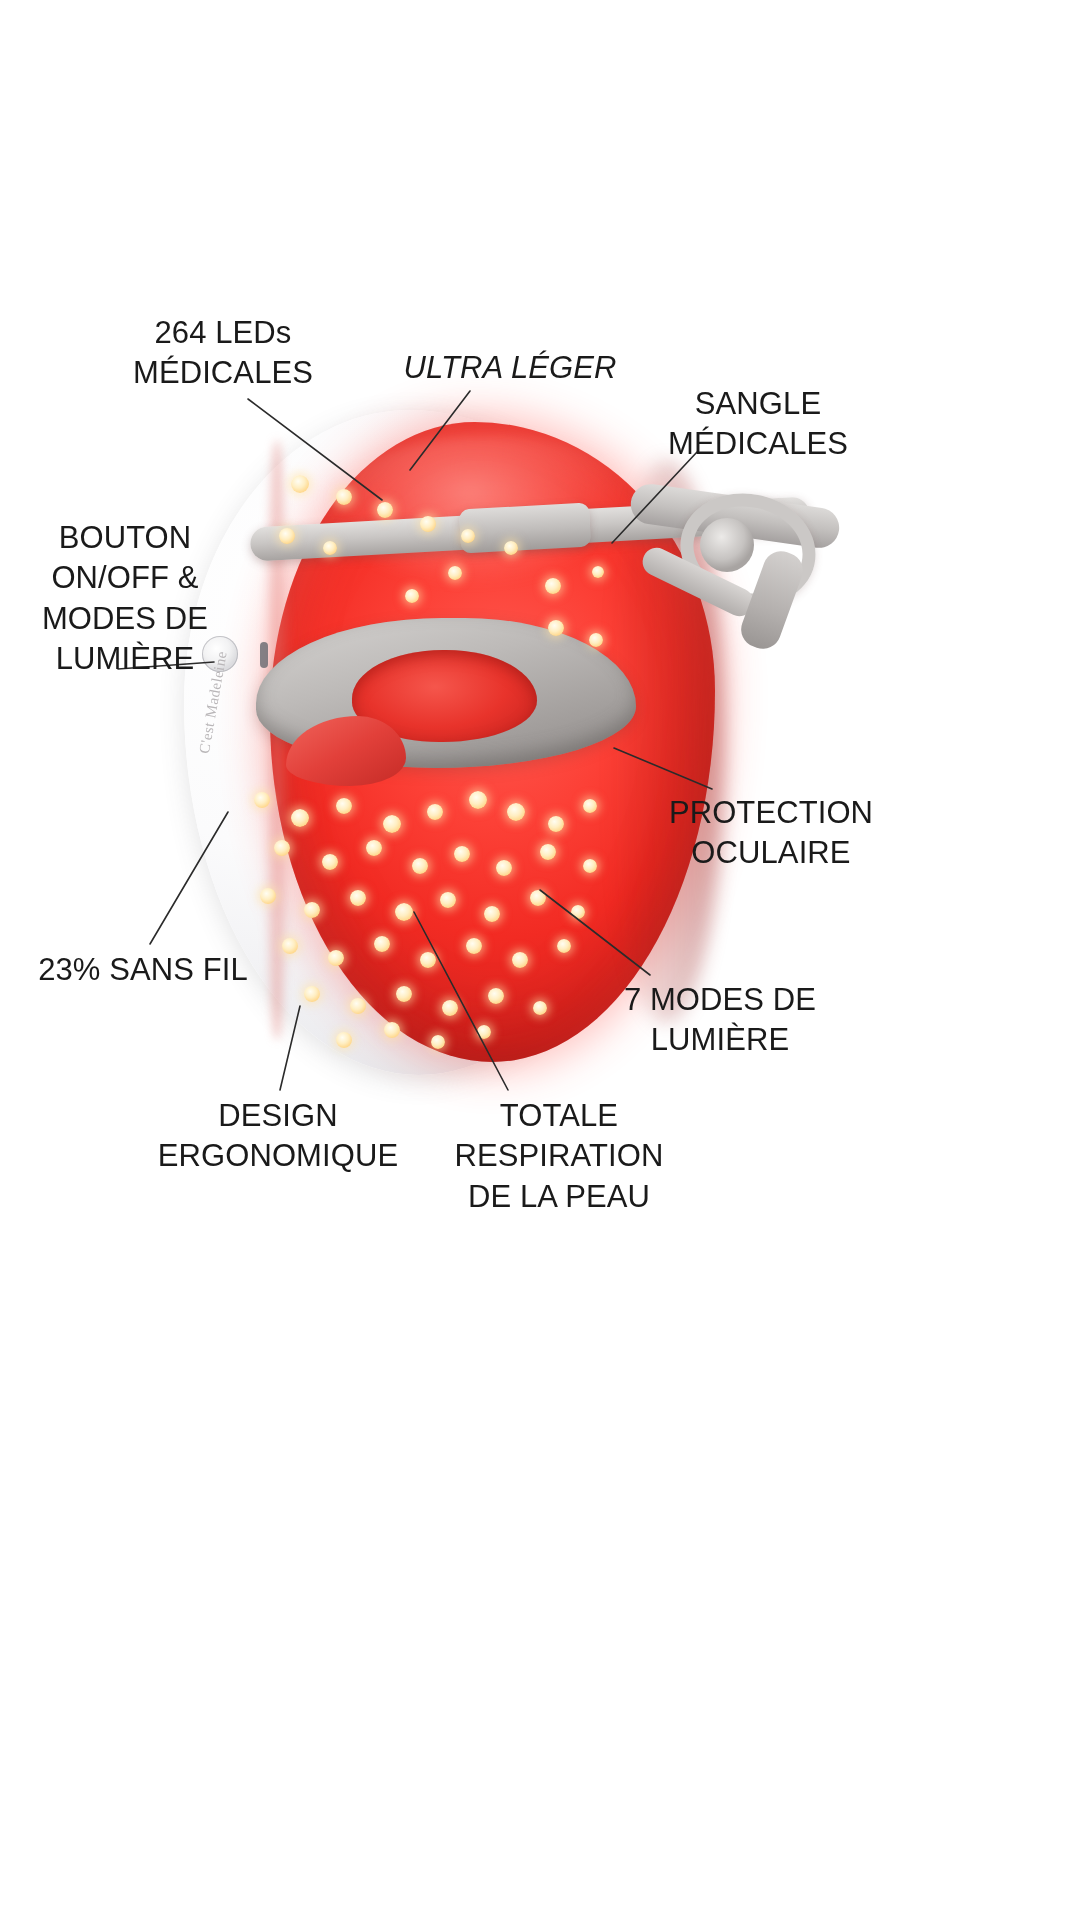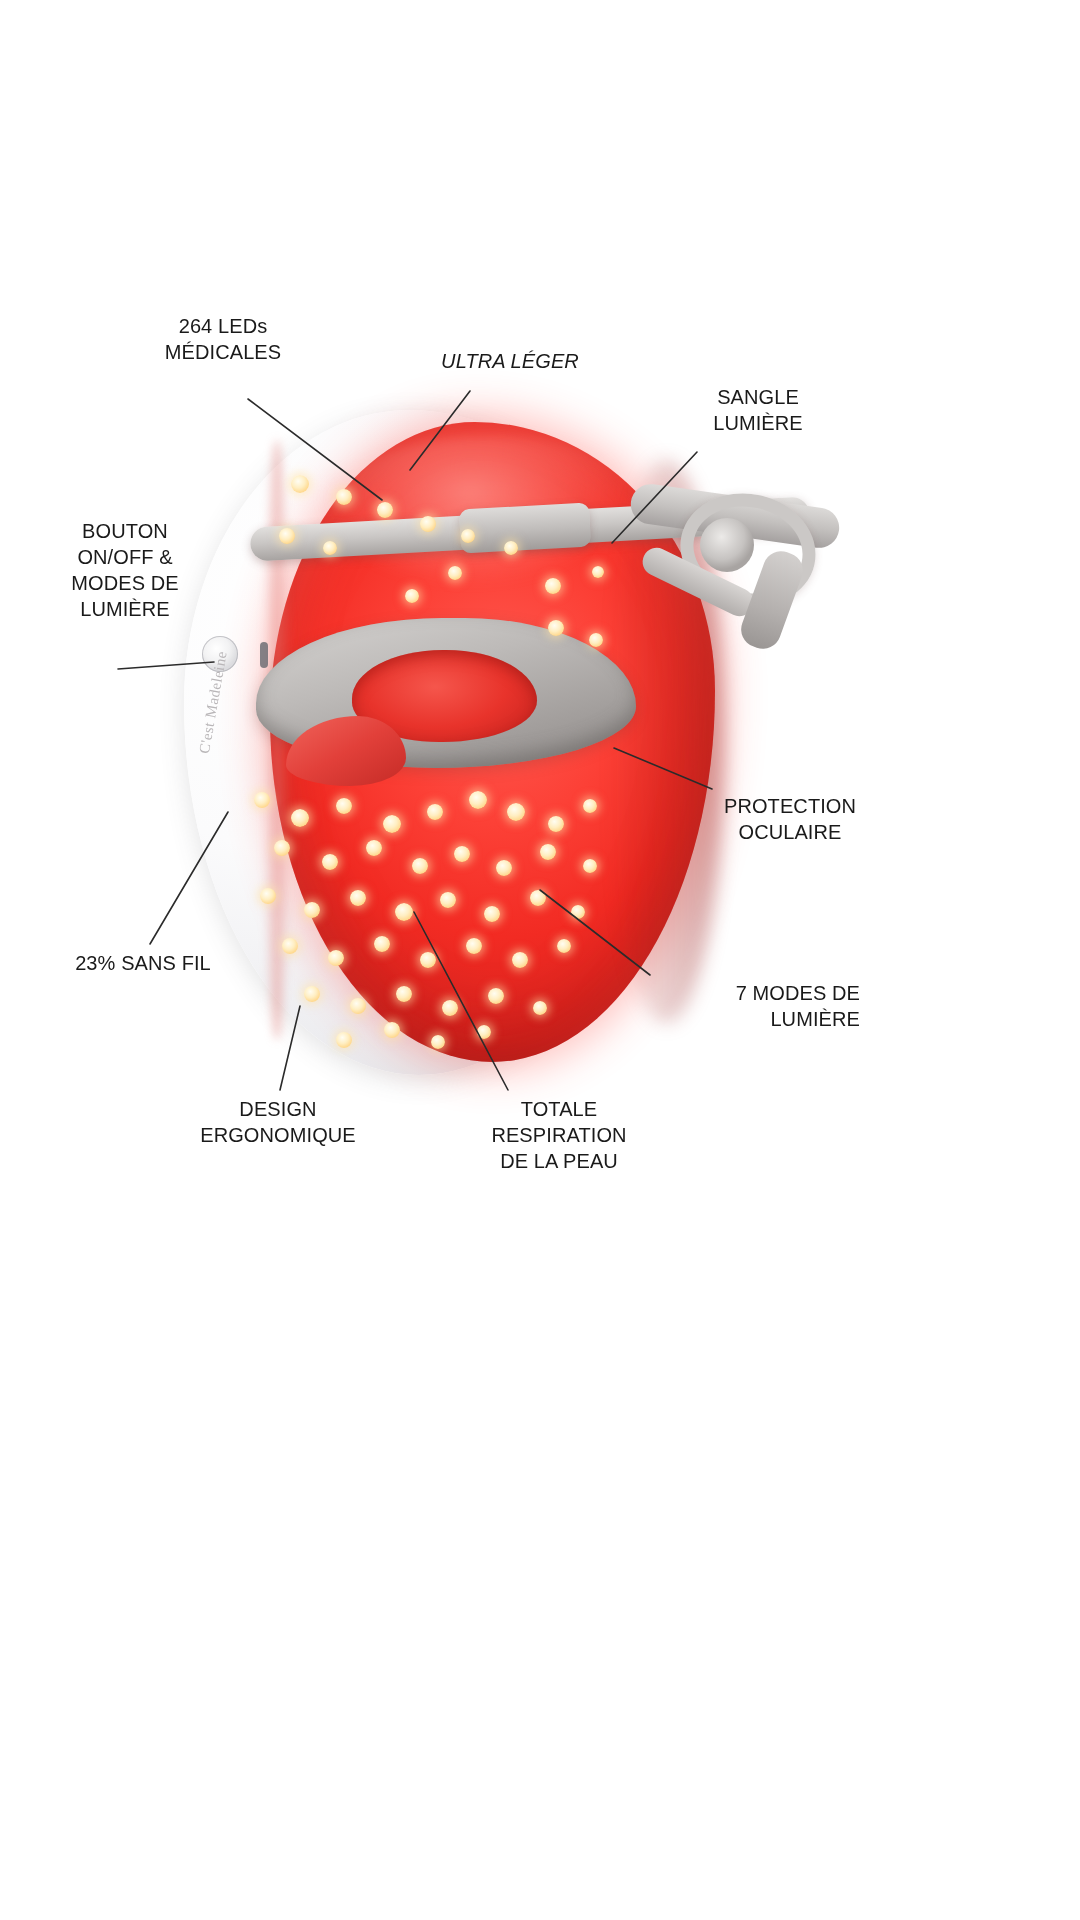--- a/index.html
+++ b/index.html
@@ -23,7 +23,7 @@
     position: absolute;
     color: #1a1a1a;
     font-family: "Liberation Sans", sans-serif;
-    font-size: 20px;
+    font-size: 31px;
     line-height: 1.30;
     letter-spacing: 0.1px;
     white-space: pre-line;

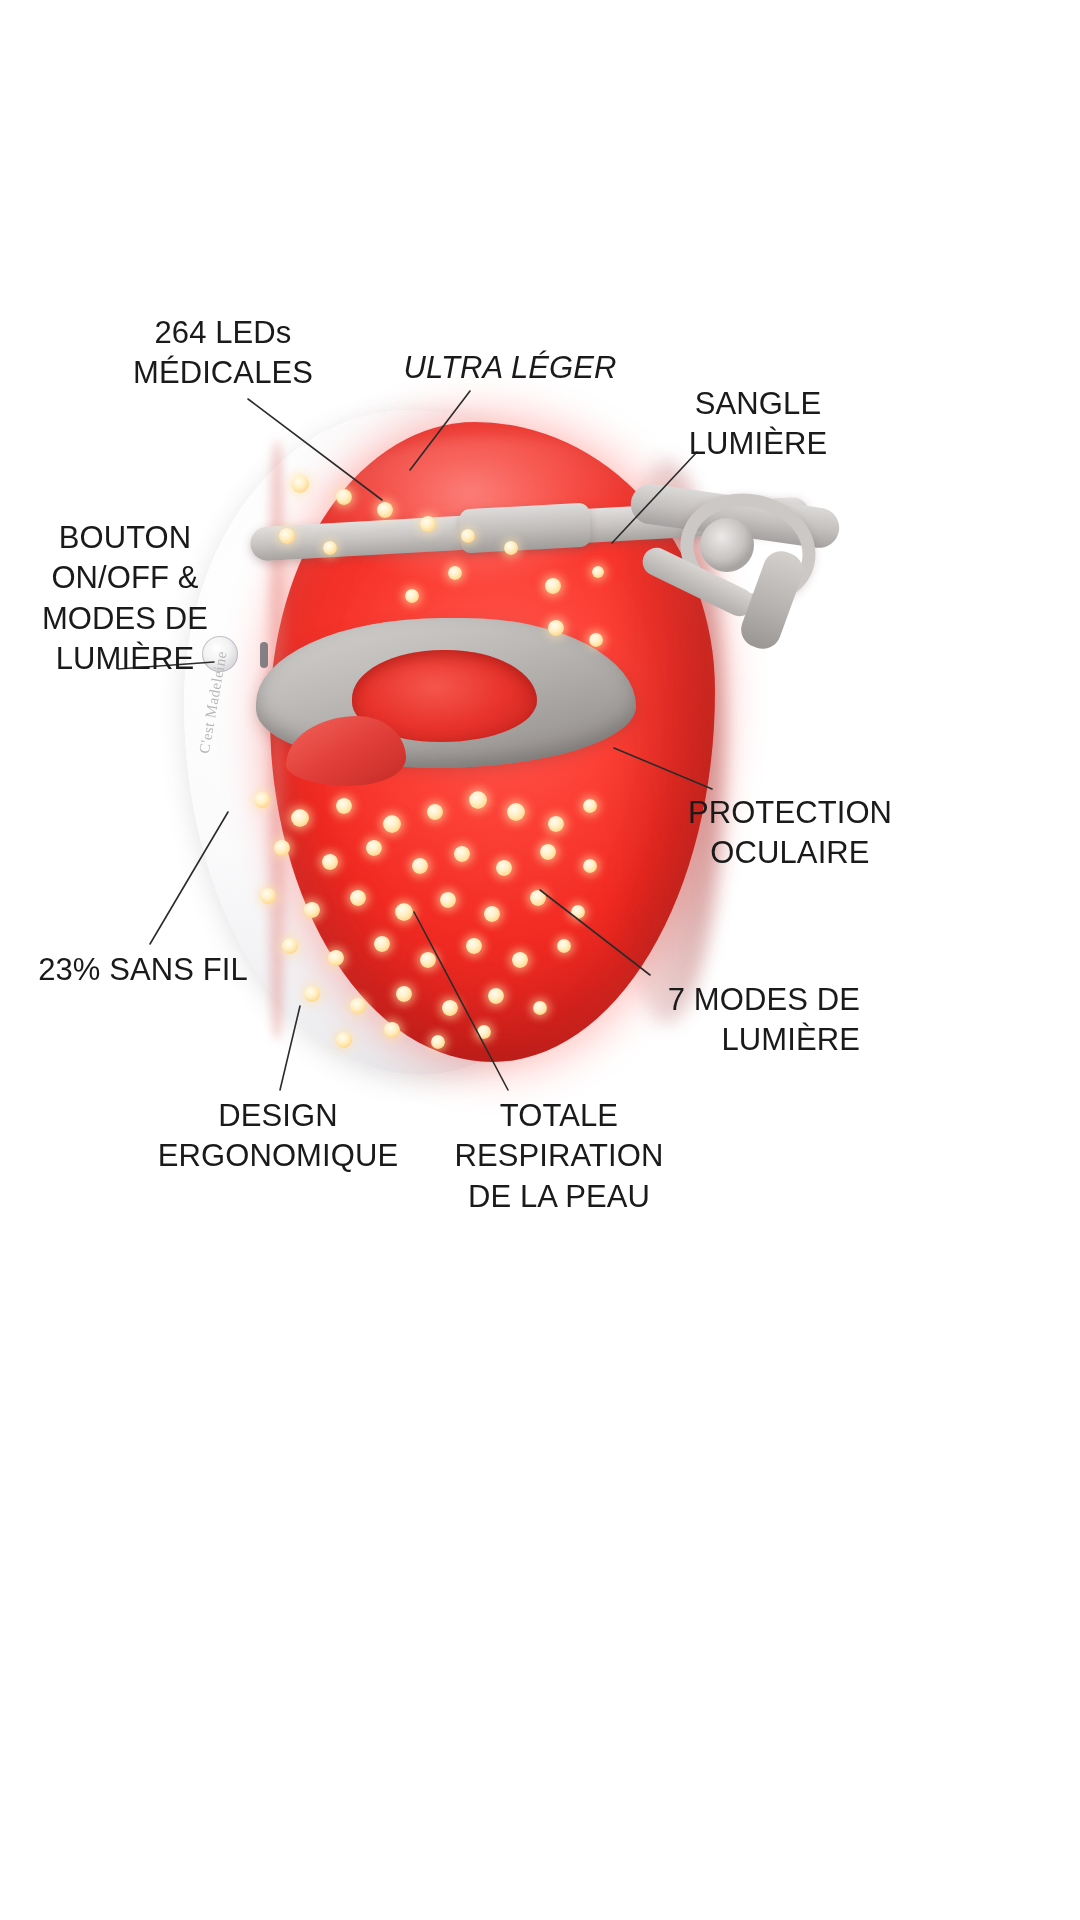--- a/index.html
+++ b/index.html
@@ -370,7 +370,7 @@
 MÉDICALES</div>
       <div class="callout c-center" style="left: 400px; top: 348px; width: 220px; font-style: italic;">ULTRA LÉGER</div>
       <div class="callout c-center" style="left: 648px; top: 384px; width: 220px;">SANGLE
-LUMIÈRE</div>
+MÉDICALES</div>
       <div class="callout c-center" style="left: 10px; top: 518px; width: 230px;">BOUTON
 ON/OFF &amp;
 MODES DE

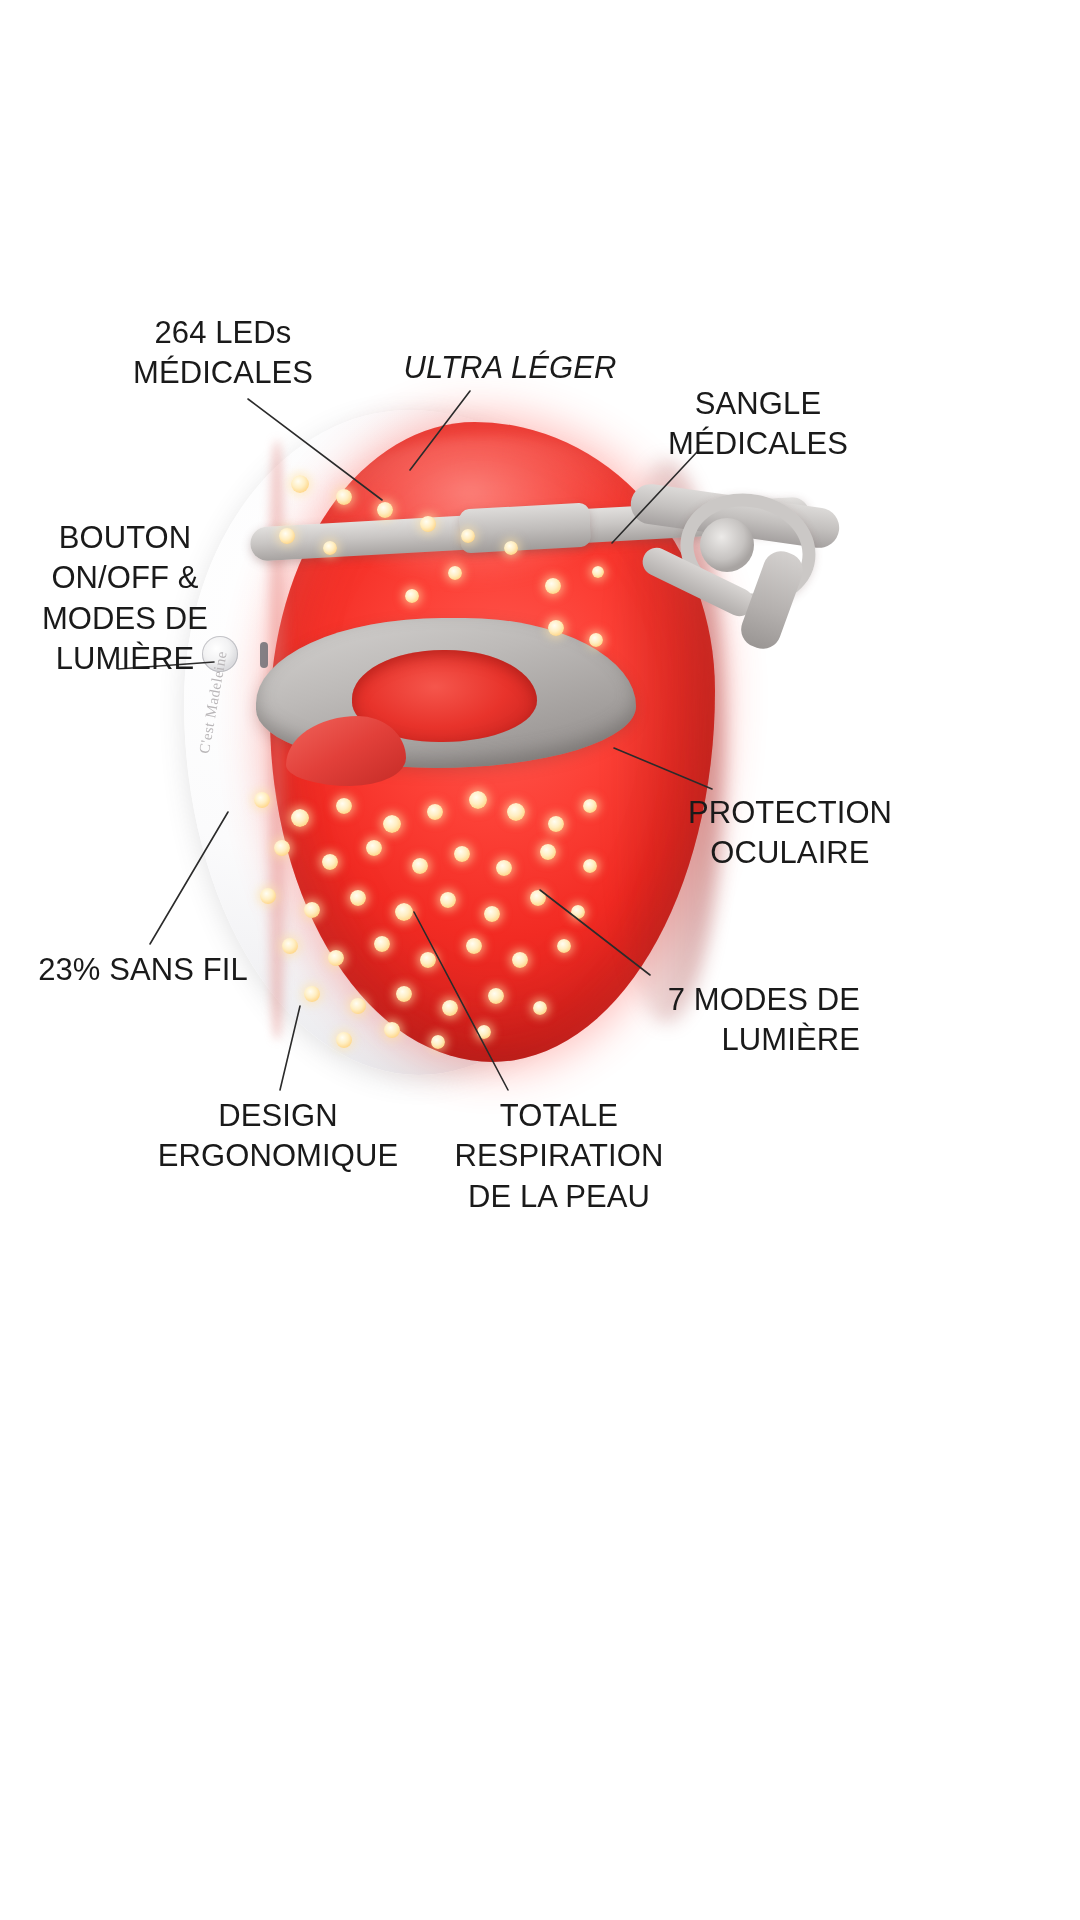--- a/index.html
+++ b/index.html
@@ -375,7 +375,7 @@
 ON/OFF &amp;
 MODES DE
 LUMIÈRE</div>
-      <div class="callout c-center" style="left: 650px; top: 793px; width: 280px;">PROTECTION
+      <div class="callout c-center" style="left: 631px; top: 793px; width: 280px;">PROTECTION
 OCULAIRE</div>
       <div class="callout c-center" style="left: 28px; top: 950px; width: 230px;">23% SANS FIL</div>
       <div class="callout c-center" style="left: 580px; top: 980px; width: 280px; text-align: right;">7 MODES DE

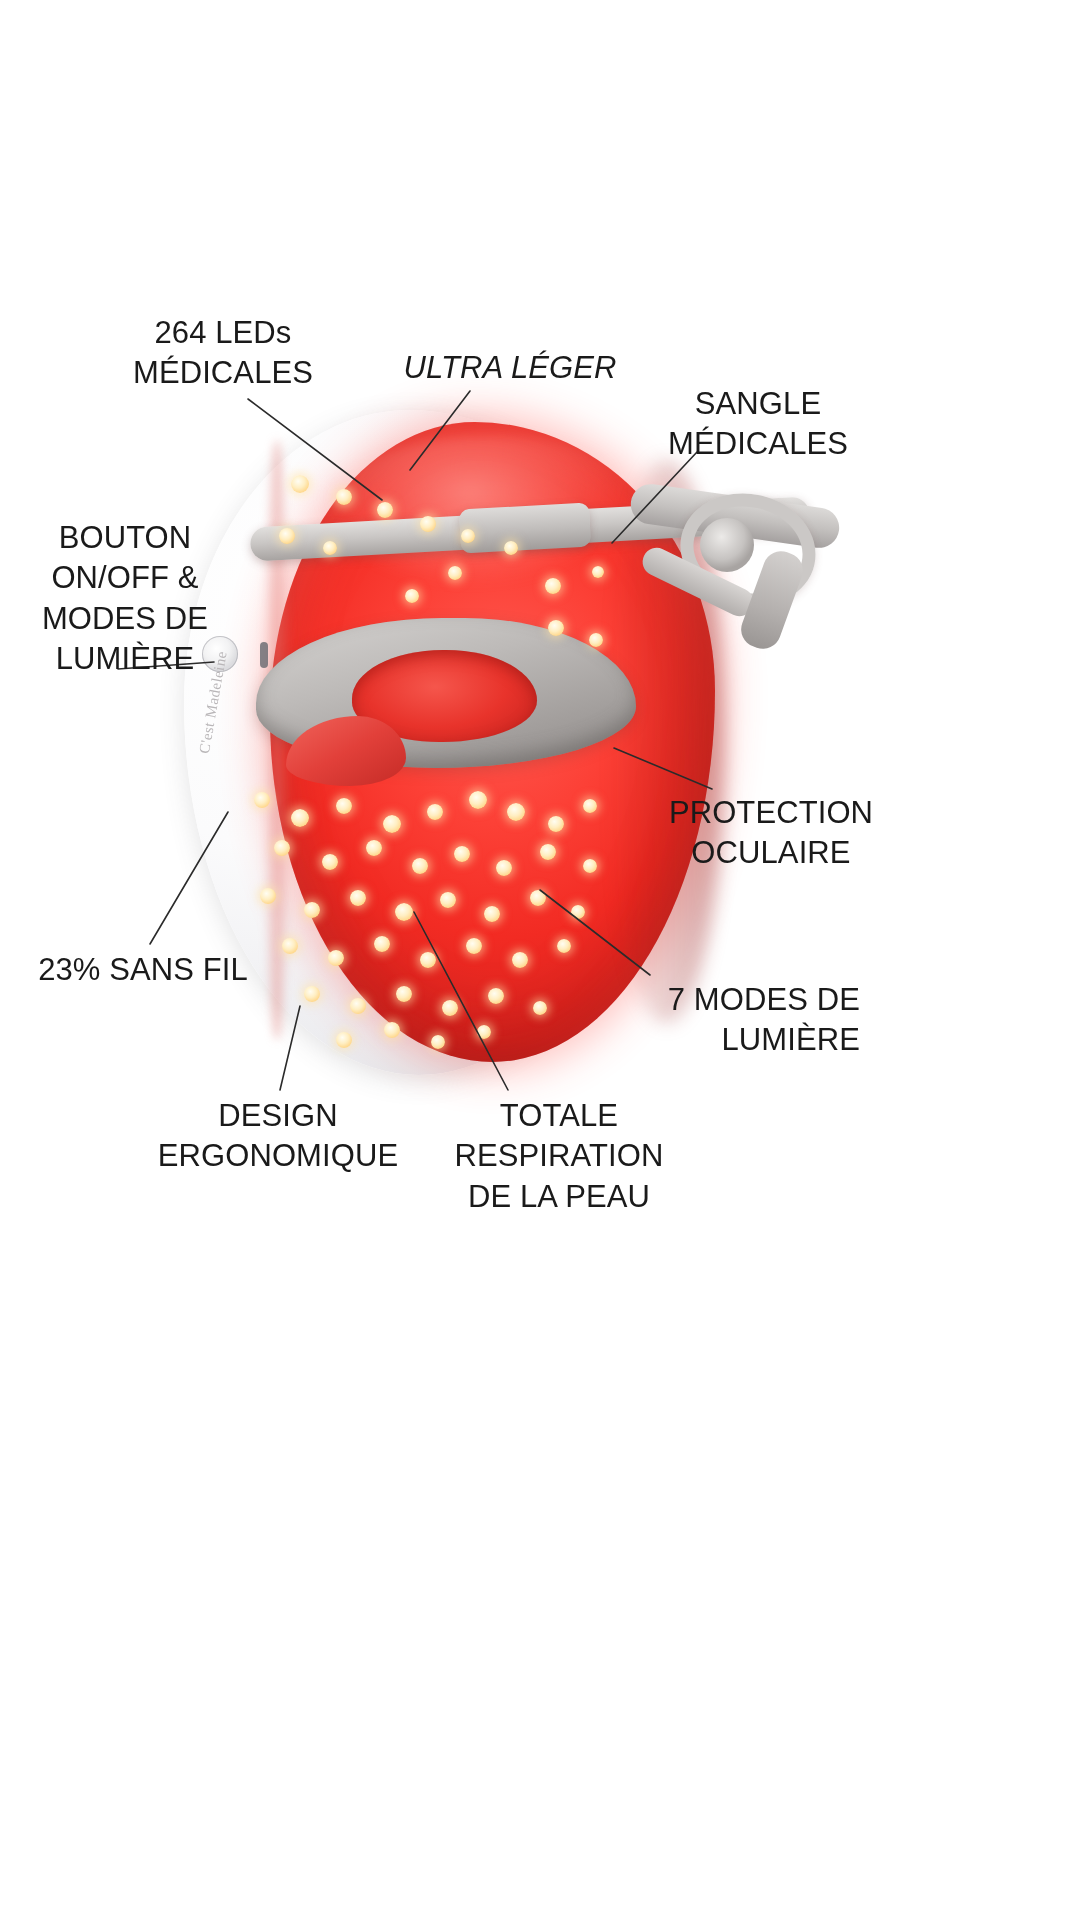--- a/index.html
+++ b/index.html
@@ -378,7 +378,7 @@
       <div class="callout c-center" style="left: 631px; top: 793px; width: 280px;">PROTECTION
 OCULAIRE</div>
       <div class="callout c-center" style="left: 28px; top: 950px; width: 230px;">23% SANS FIL</div>
-      <div class="callout c-center" style="left: 580px; top: 980px; width: 280px; text-align: right;">7 MODES DE
+      <div class="callout c-center" style="left: 580px; top: 980px; width: 280px;">7 MODES DE
 LUMIÈRE</div>
       <div class="callout c-center" style="left: 128px; top: 1096px; width: 300px;">DESIGN
 ERGONOMIQUE</div>

